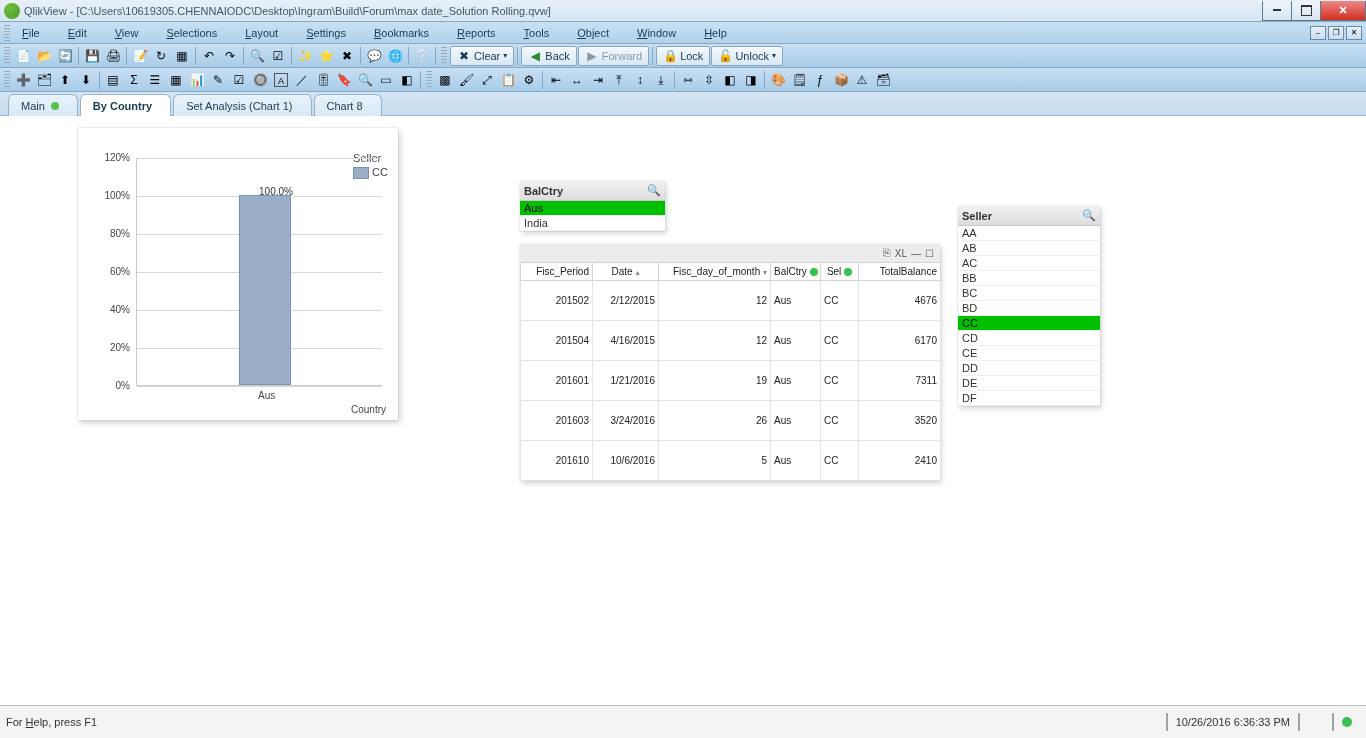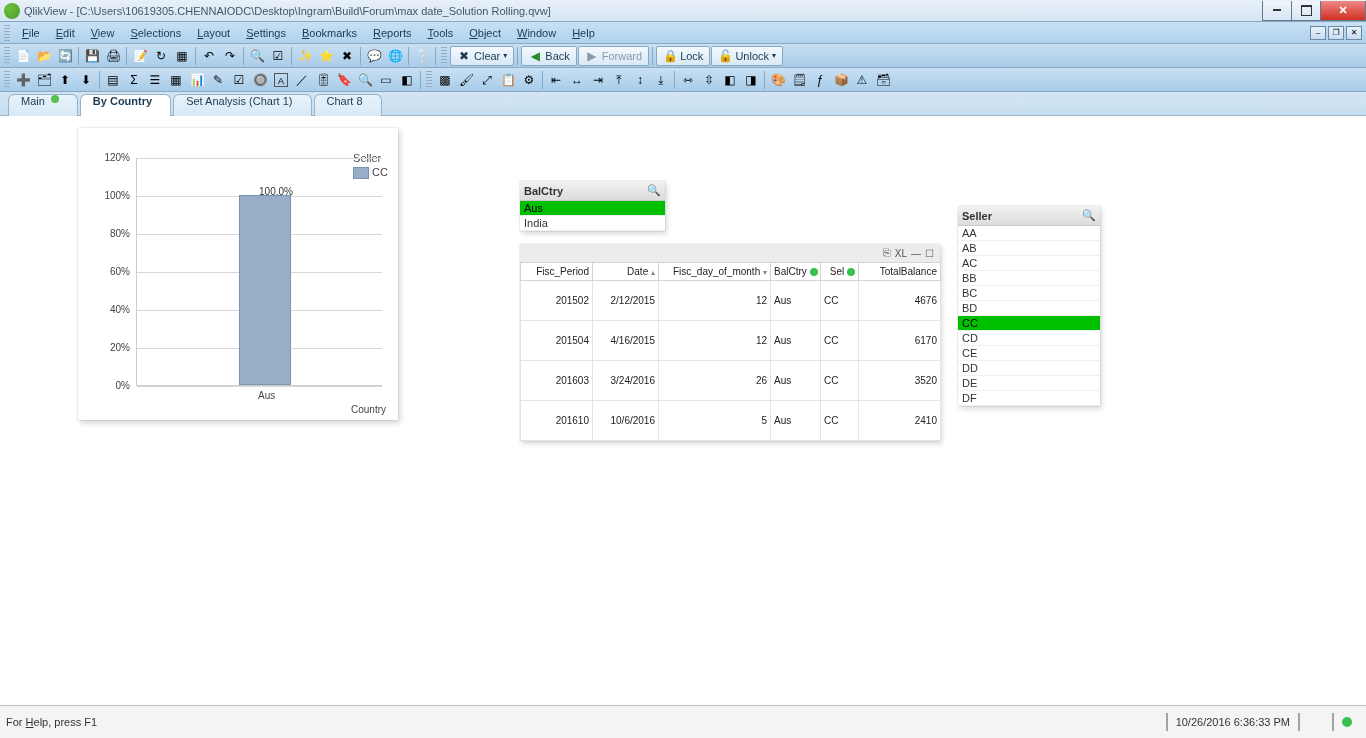--- a/index.html
+++ b/index.html
@@ -98,7 +98,7 @@
 
 <div class="menubar">
   <div class="grip"></div>
-  <div id="menuitems" style="display: flex;">
+  <div id="menuitems" style="display: flex; gap: 12px;">
       <span class="menuitem"><u>F</u>ile</span>
       <span class="menuitem"><u>E</u>dit</span>
       <span class="menuitem"><u>V</u>iew</span>

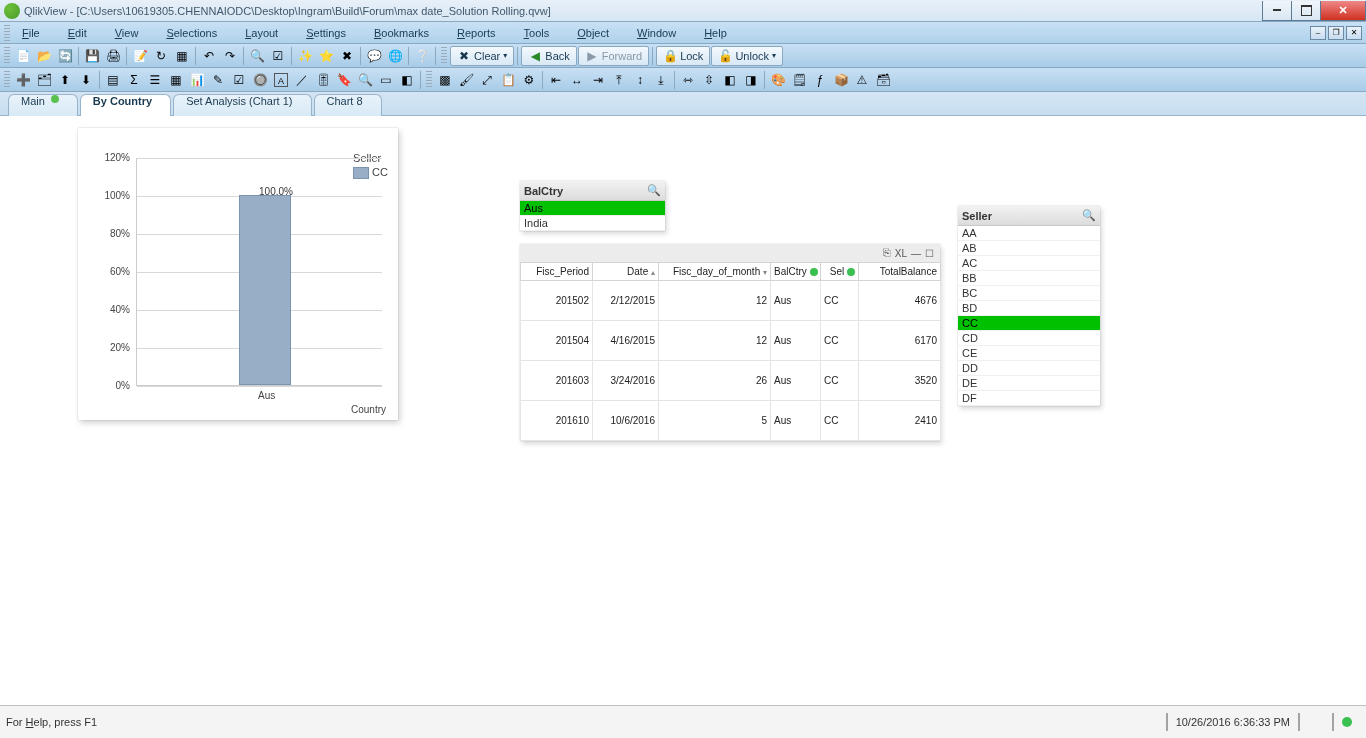--- a/index.html
+++ b/index.html
@@ -38,7 +38,7 @@
 
 
 .tabstrip { height: 24px; background: linear-gradient(#d4e5f4, #c6def0); border-bottom: 1px solid #96b4cc; display: flex; align-items: flex-end; padding-left: 8px; gap: 0; }
-.tab { height: 22px; padding: 0 18px 0 12px; border: 1px solid #96b4cc; border-bottom: none; border-radius: 6px 6px 0 0; background: linear-gradient(#e8f2fa, #d8eaf6); margin-right: 2px; display: flex; align-items: flex-start; gap: 6px; color: #1a3a52; position: relative; top: 1px; }
+.tab { height: 22px; padding: 0 18px 0 12px; border: 1px solid #96b4cc; border-bottom: none; border-radius: 6px 6px 0 0; background: linear-gradient(#e8f2fa, #d8eaf6); margin-right: 2px; display: flex; align-items: center; gap: 6px; color: #1a3a52; position: relative; top: 1px; }
 .tab.active { background: #fff; font-weight: bold; z-index: 2; }
 .tab .dot { width: 8px; height: 8px; border-radius: 50%; background: #5ac050; }
 

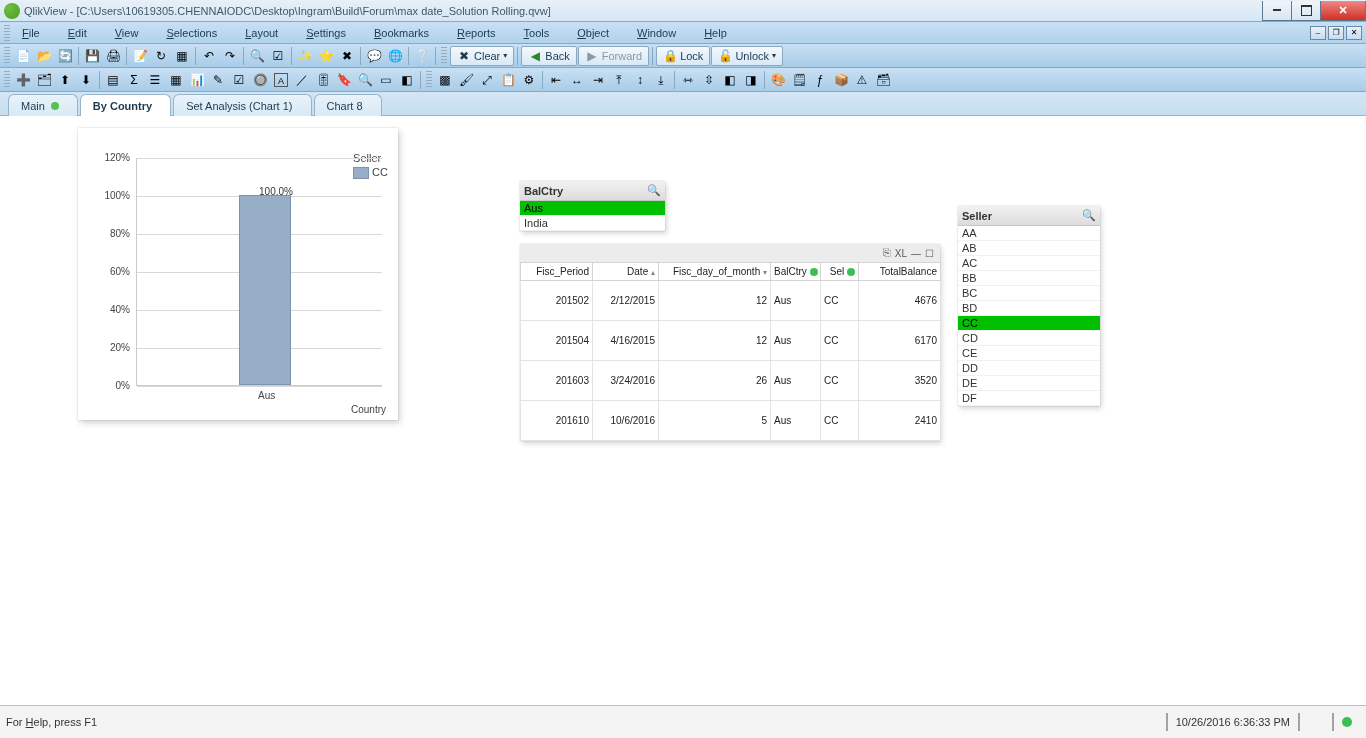--- a/index.html
+++ b/index.html
@@ -69,7 +69,7 @@
 .stable-cap { height: 18px; background: #ececec; display: flex; justify-content: flex-end; align-items: center; gap: 4px; padding-right: 6px; color: #555; font-size: 10px; }
 .stable-cap .capicon { font-size: 10px; color: #555; cursor: default; }
 table.stable { border-collapse: collapse; width: 100%; table-layout: fixed; }
-.stable th { background: #fff; border: 1px solid #d4d4d4; padding: 2px 3px; text-align: right; color: #222; font-weight: normal; height: 18px; white-space: nowrap; overflow: hidden; font-size: 10px; }
+.stable th { background: #fff; border: 1px solid #d4d4d4; padding: 2px 3px; text-align: center; color: #222; font-weight: normal; height: 18px; white-space: nowrap; overflow: hidden; font-size: 10px; }
 .stable td { border: 1px solid #e4e4e4; padding: 14px 3px; color: #222; height: 15px; white-space: nowrap; font-size: 10px; }
 .stable .r { text-align: right; }
 .greendot { display: inline-block; width: 8px; height: 8px; background: #3ac050; border-radius: 50%; vertical-align: middle; }

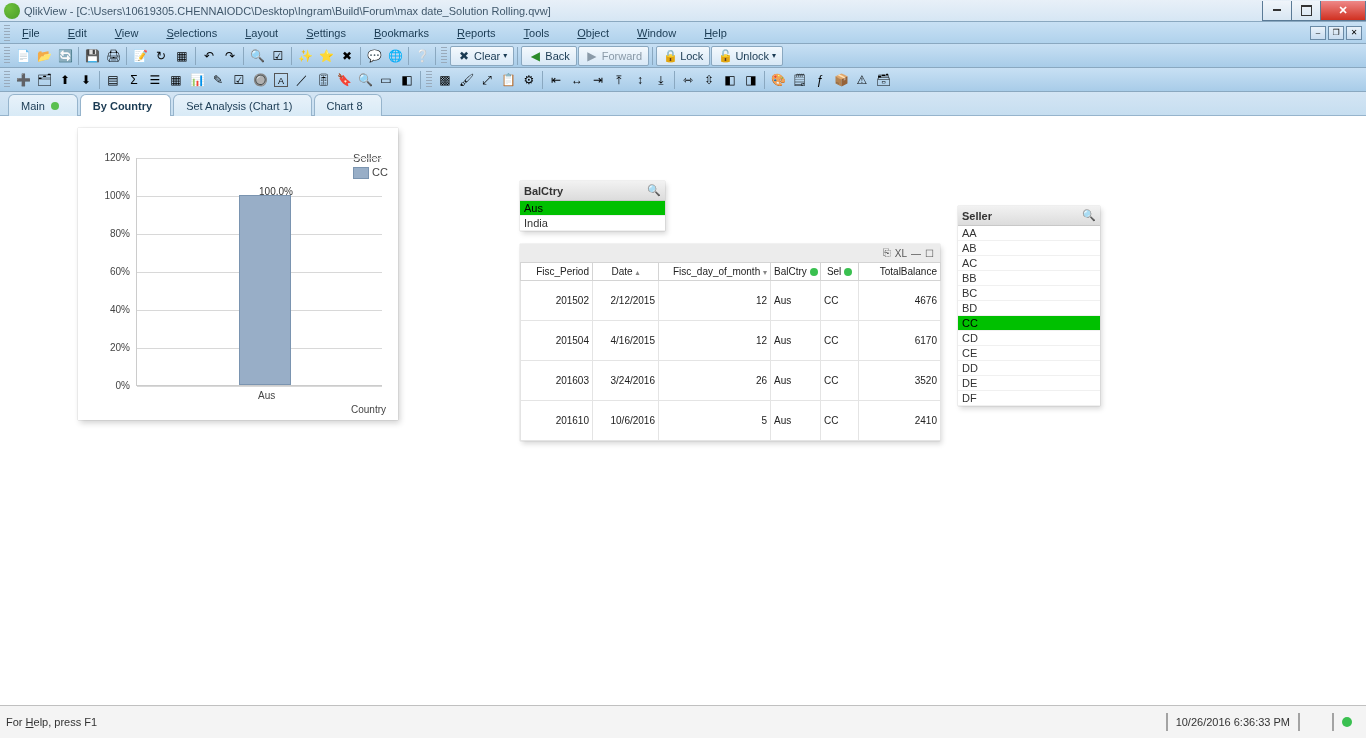--- a/index.html
+++ b/index.html
@@ -442,6 +442,14 @@
             <td class="r">6170</td>
           </tr>
           <tr>
+            <td class="r">201601</td>
+            <td class="r">1/21/2016</td>
+            <td class="r">19</td>
+            <td>Aus</td>
+            <td>CC</td>
+            <td class="r">7311</td>
+          </tr>
+          <tr>
             <td class="r">201603</td>
             <td class="r">3/24/2016</td>
             <td class="r">26</td>

